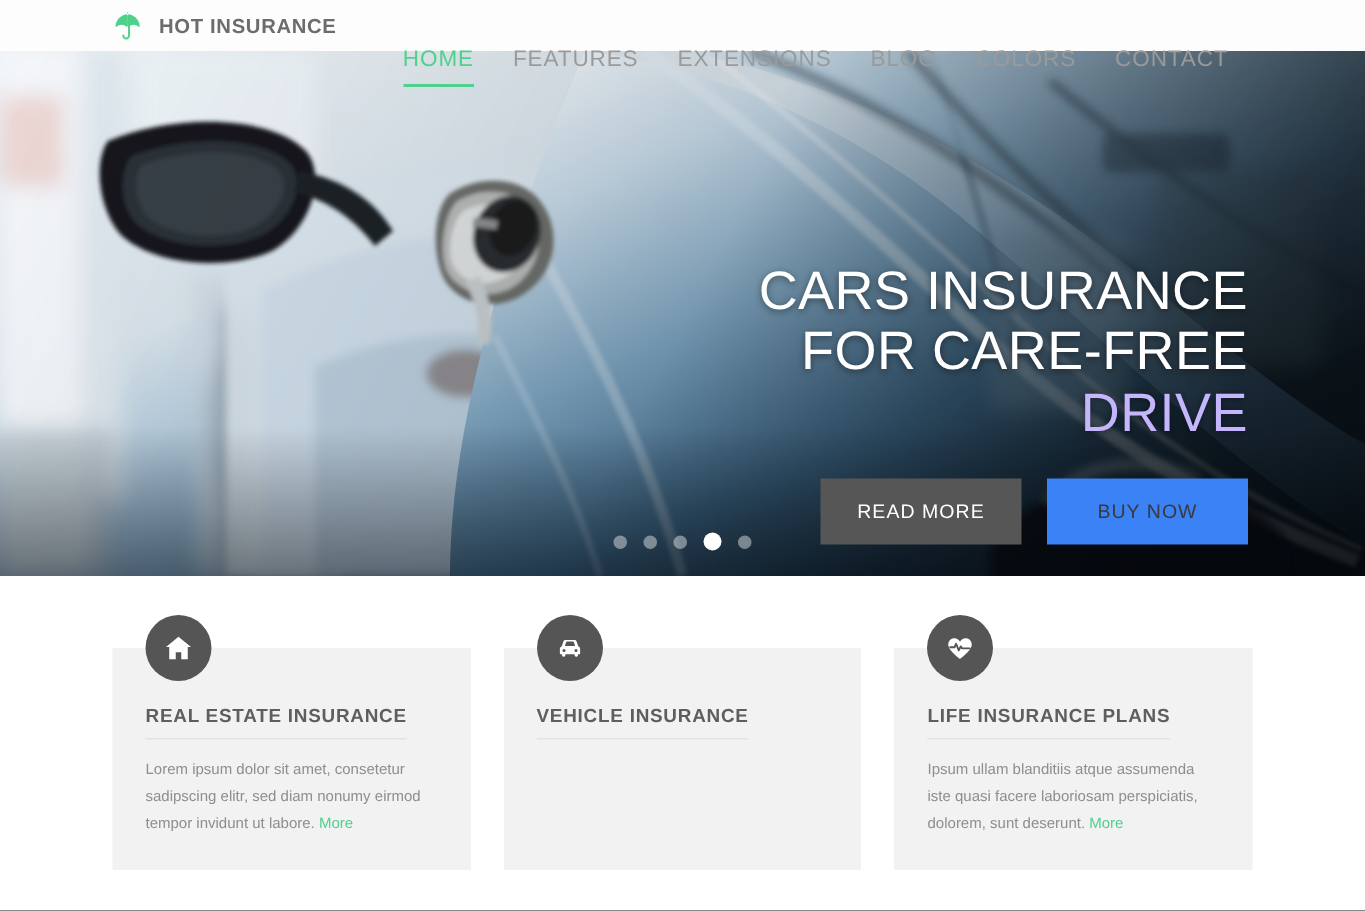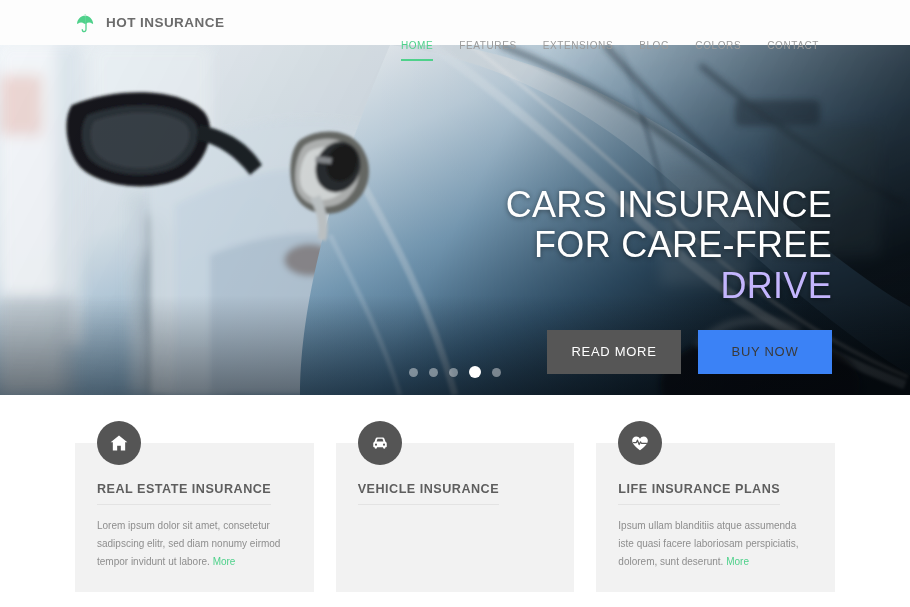--- a/index.html
+++ b/index.html
@@ -14,7 +14,7 @@
   
   .site-header{
     position:relative;
-    height:45px;
+    height:34px;
     background:#fdfdfd;
     display:flex;
     align-items:center;

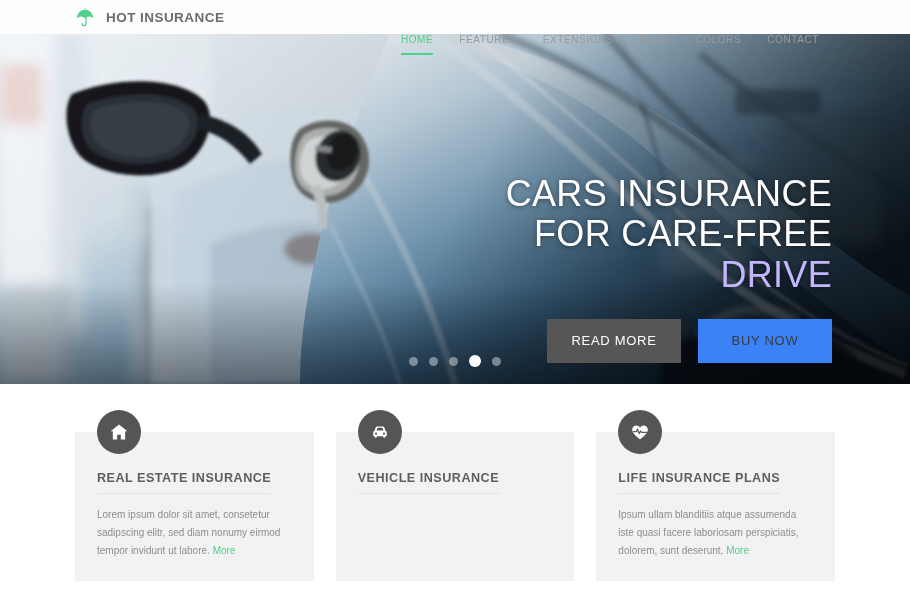--- a/index.html
+++ b/index.html
@@ -43,7 +43,7 @@
   }
   .nav-item{
     position:relative;
-    font-size:10px;
+    font-size:15px;
     letter-spacing:.6px;
     color:#9a9a9a;
     text-decoration:none;

